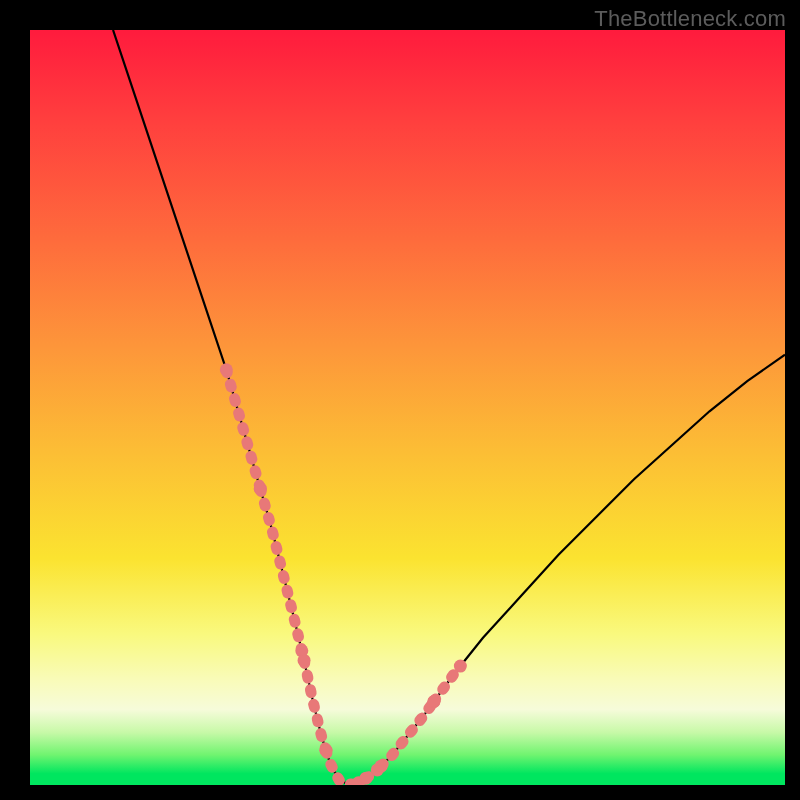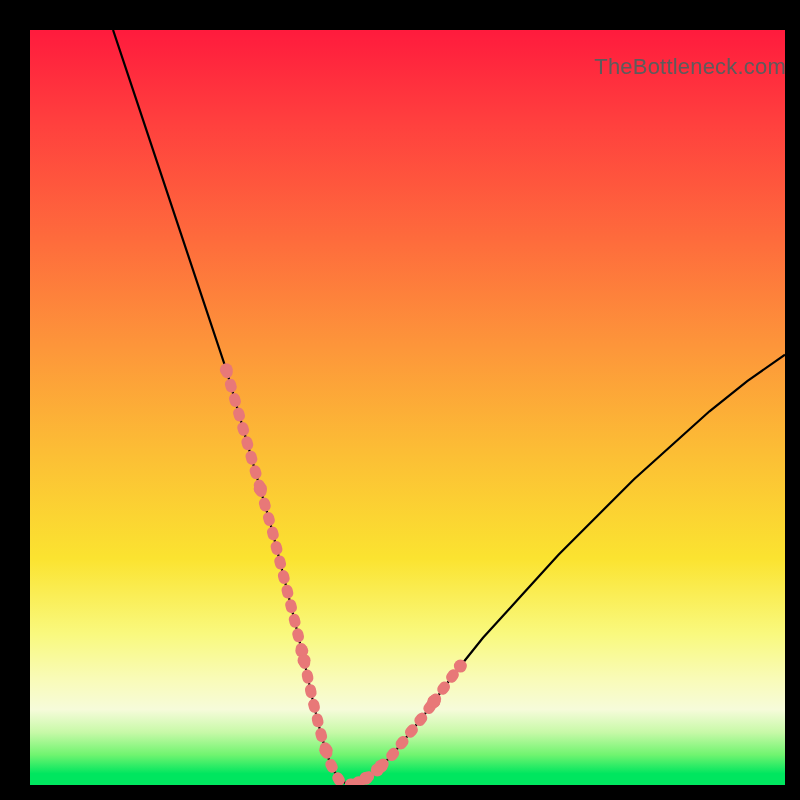--- a/index.html
+++ b/index.html
@@ -51,7 +51,6 @@
     font-size: 22px;
     letter-spacing: 0.2px;
     font-weight: 500;
-    margin-top: 48px;
   }
   svg.curve {
     position: absolute;

